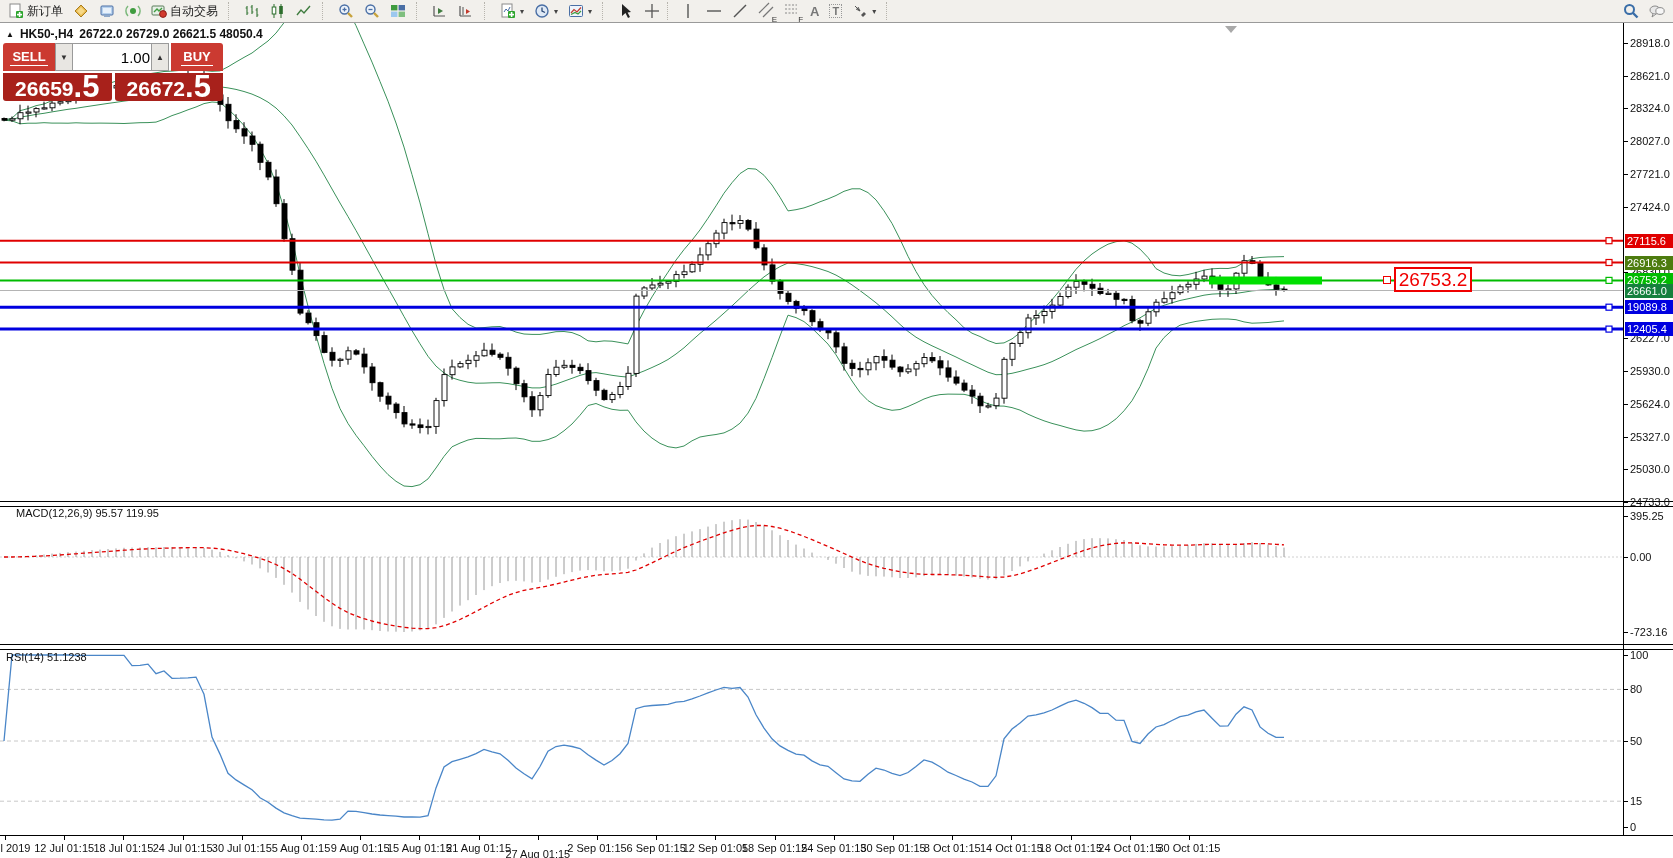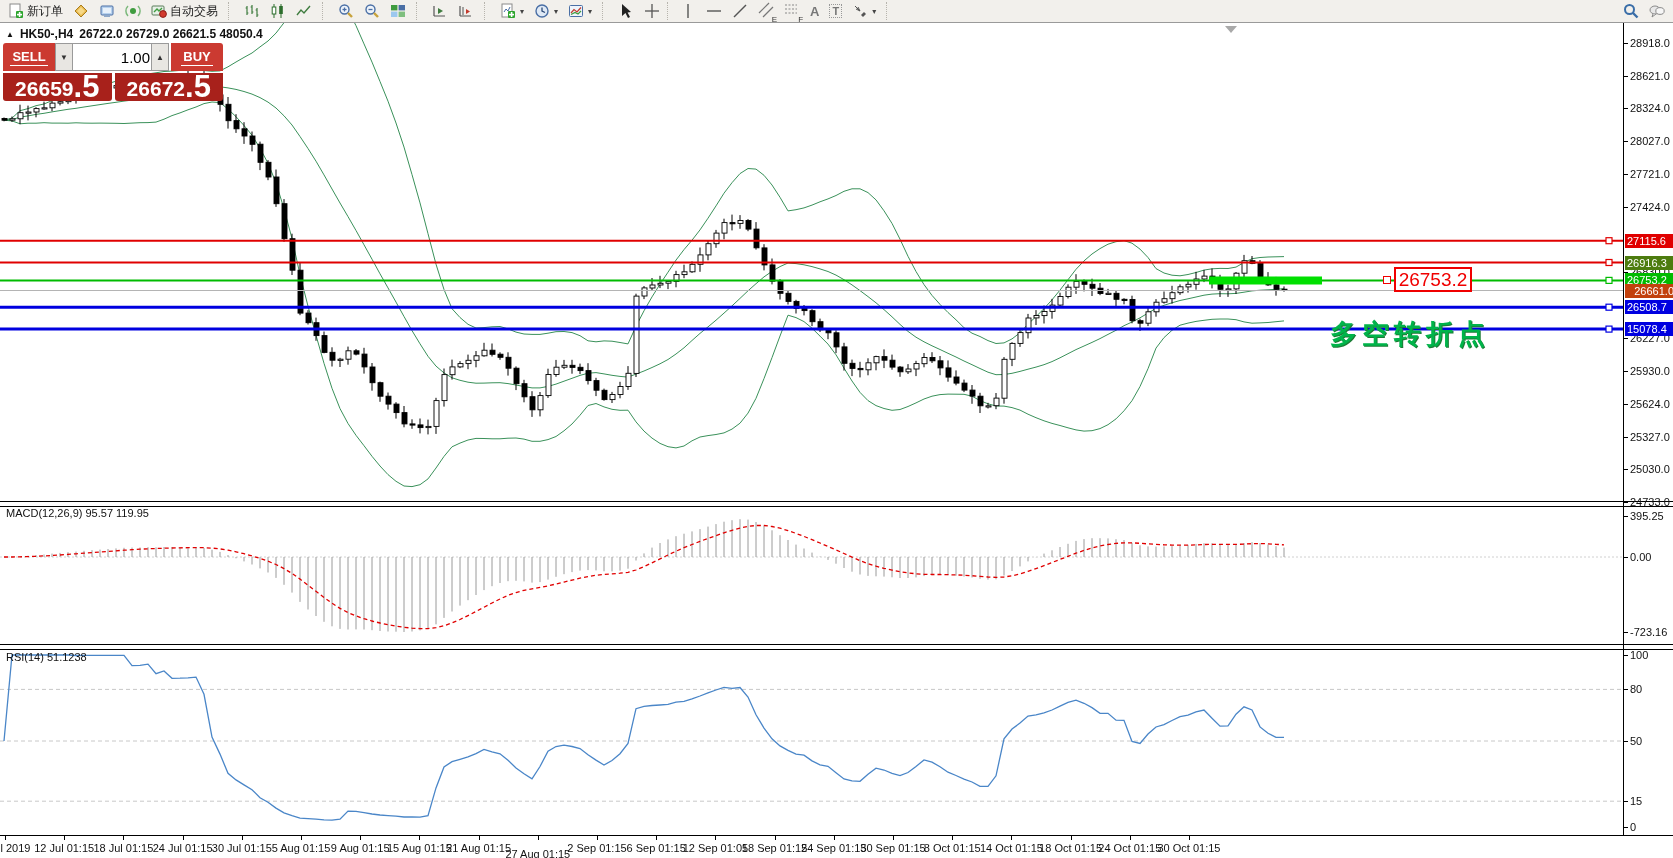--- a/index.html
+++ b/index.html
@@ -887,7 +887,7 @@
         <div class="plabel" style="top: 250.43px; background: rgb(0, 187, 0);">26753.2</div>
         <div class="plabel" style="top: 277.246px; background: rgb(0, 0, 224);">26508.7</div>
         <div class="plabel" style="top: 299.105px; background: rgb(0, 0, 224);">15078.4</div>
-        <div class="plabel" style="top: 260.542px; background: #c2410c; text-align: right;">26661.0</div>
+        <div class="plabel" style="top: 260.542px; background: #15803d;">26661.0</div>
         <div class="ytickmark" style="top: 493px;"></div>
         <div class="ytick" style="top: 487px;">395.25</div>
         <div class="ytickmark" style="top: 534px;"></div>

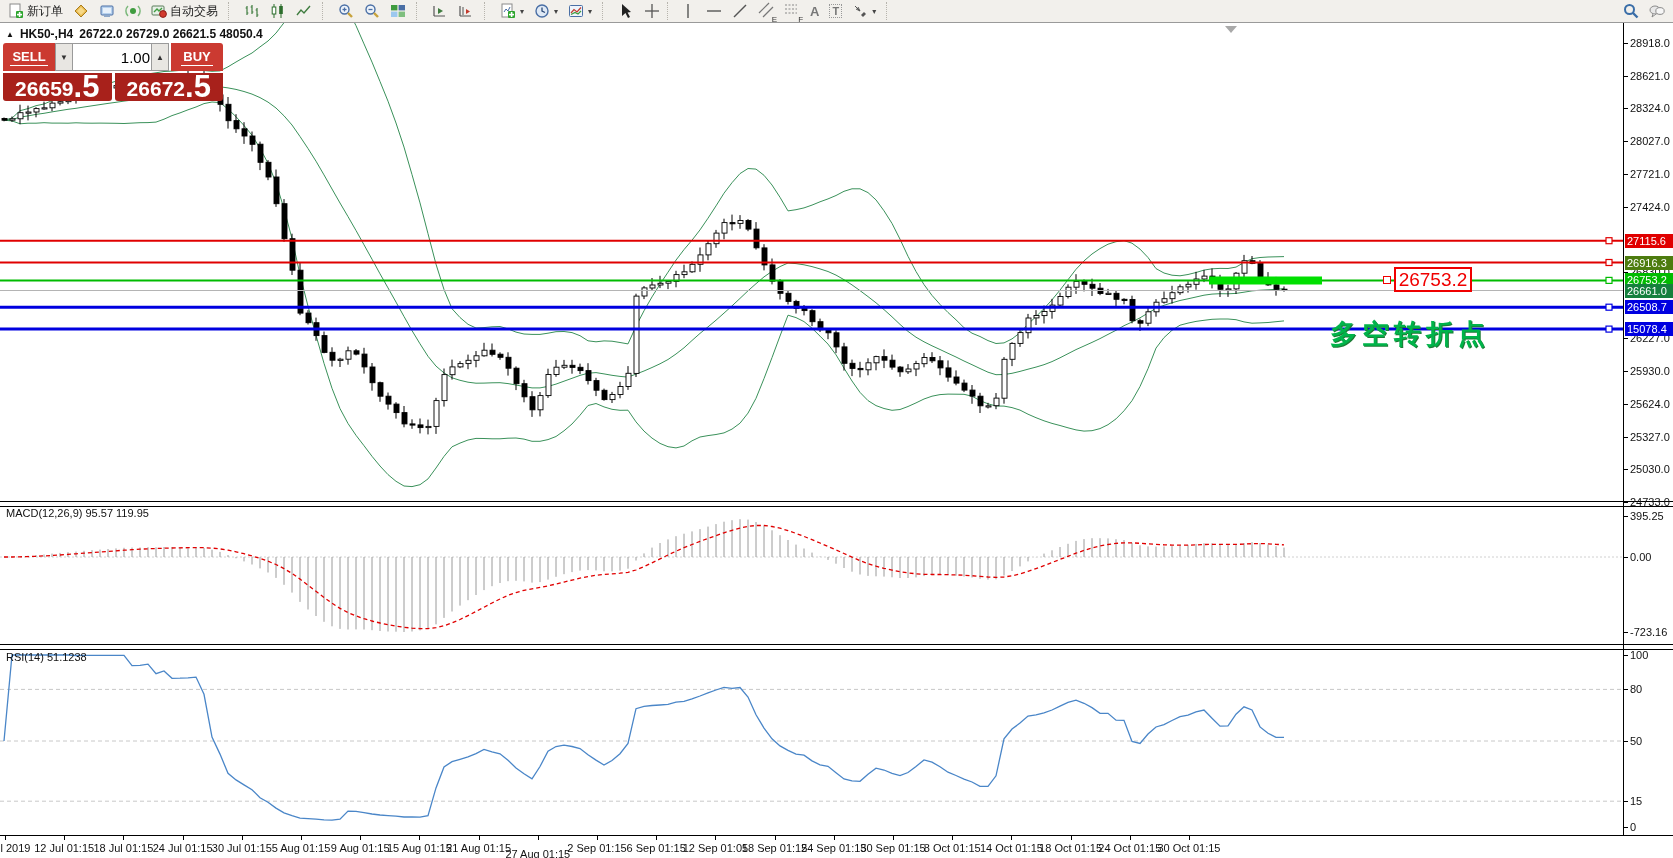--- a/index.html
+++ b/index.html
@@ -885,7 +885,7 @@
         <div class="plabel" style="top: 210.683px; background: rgb(224, 0, 0);">27115.6</div>
         <div class="plabel" style="top: 232.541px; background: #4d7c0f;">26916.3</div>
         <div class="plabel" style="top: 250.43px; background: rgb(0, 187, 0);">26753.2</div>
-        <div class="plabel" style="top: 277.246px; background: rgb(0, 0, 224);">26508.7</div>
+        <div class="plabel" style="top: 277.246px; background: rgb(0, 0, 224);">19089.8</div>
         <div class="plabel" style="top: 299.105px; background: rgb(0, 0, 224);">15078.4</div>
         <div class="plabel" style="top: 260.542px; background: #15803d;">26661.0</div>
         <div class="ytickmark" style="top: 493px;"></div>

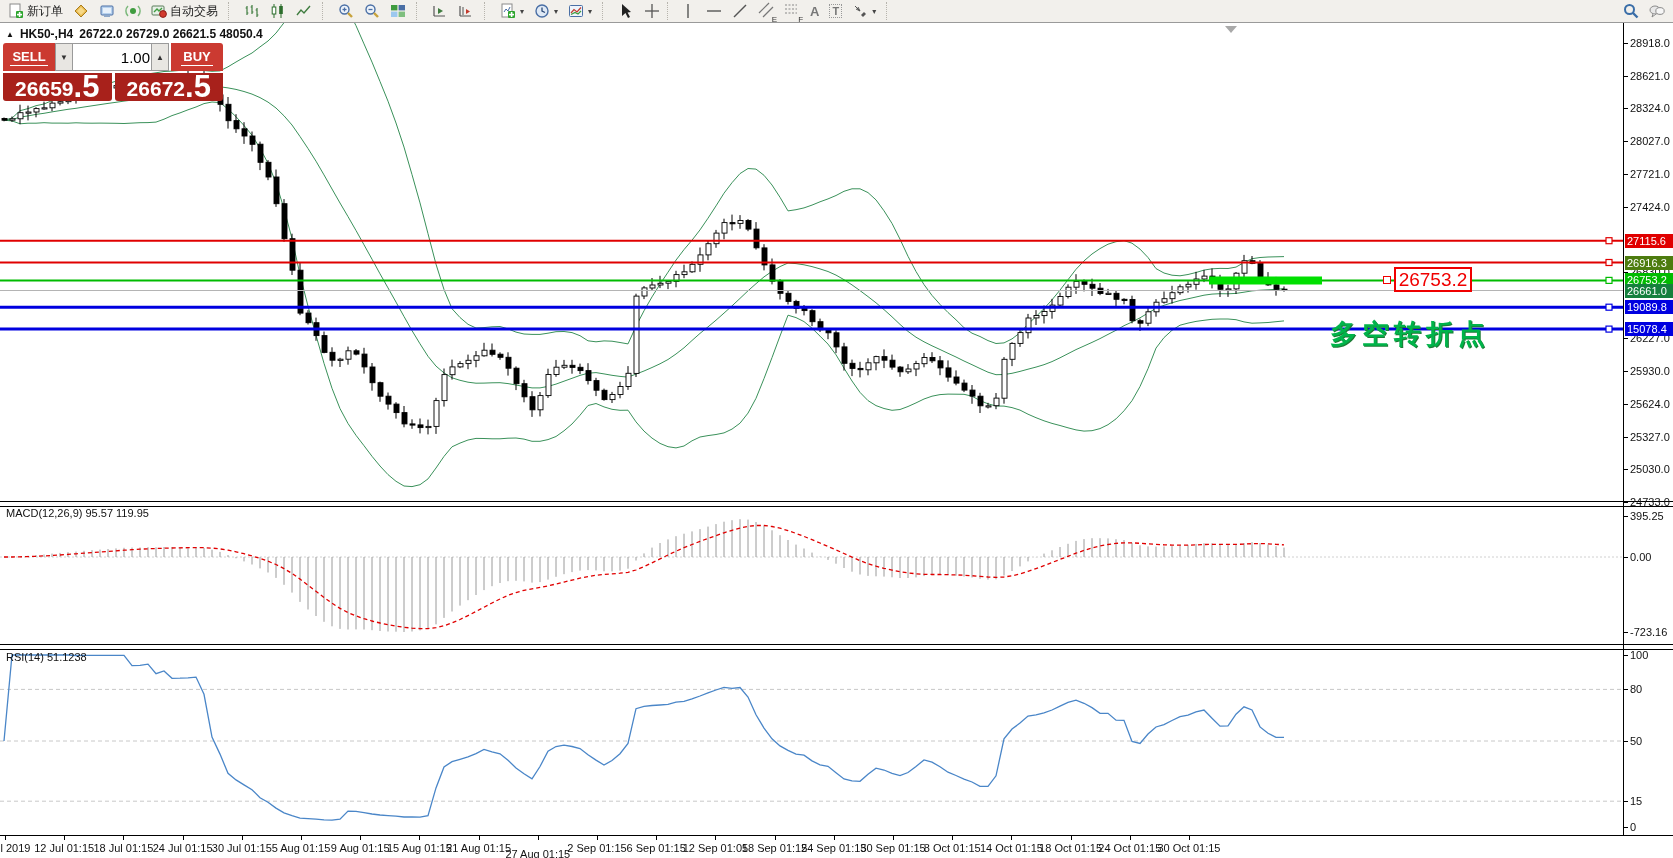--- a/index.html
+++ b/index.html
@@ -852,7 +852,6 @@
 
     <div class="ann-square"></div>
     <div class="price-ann">26753.2</div>
-    <div class="cn-ann">多空转折点</div>
     <div class="end-marker"></div>
 
     <div id="axes">

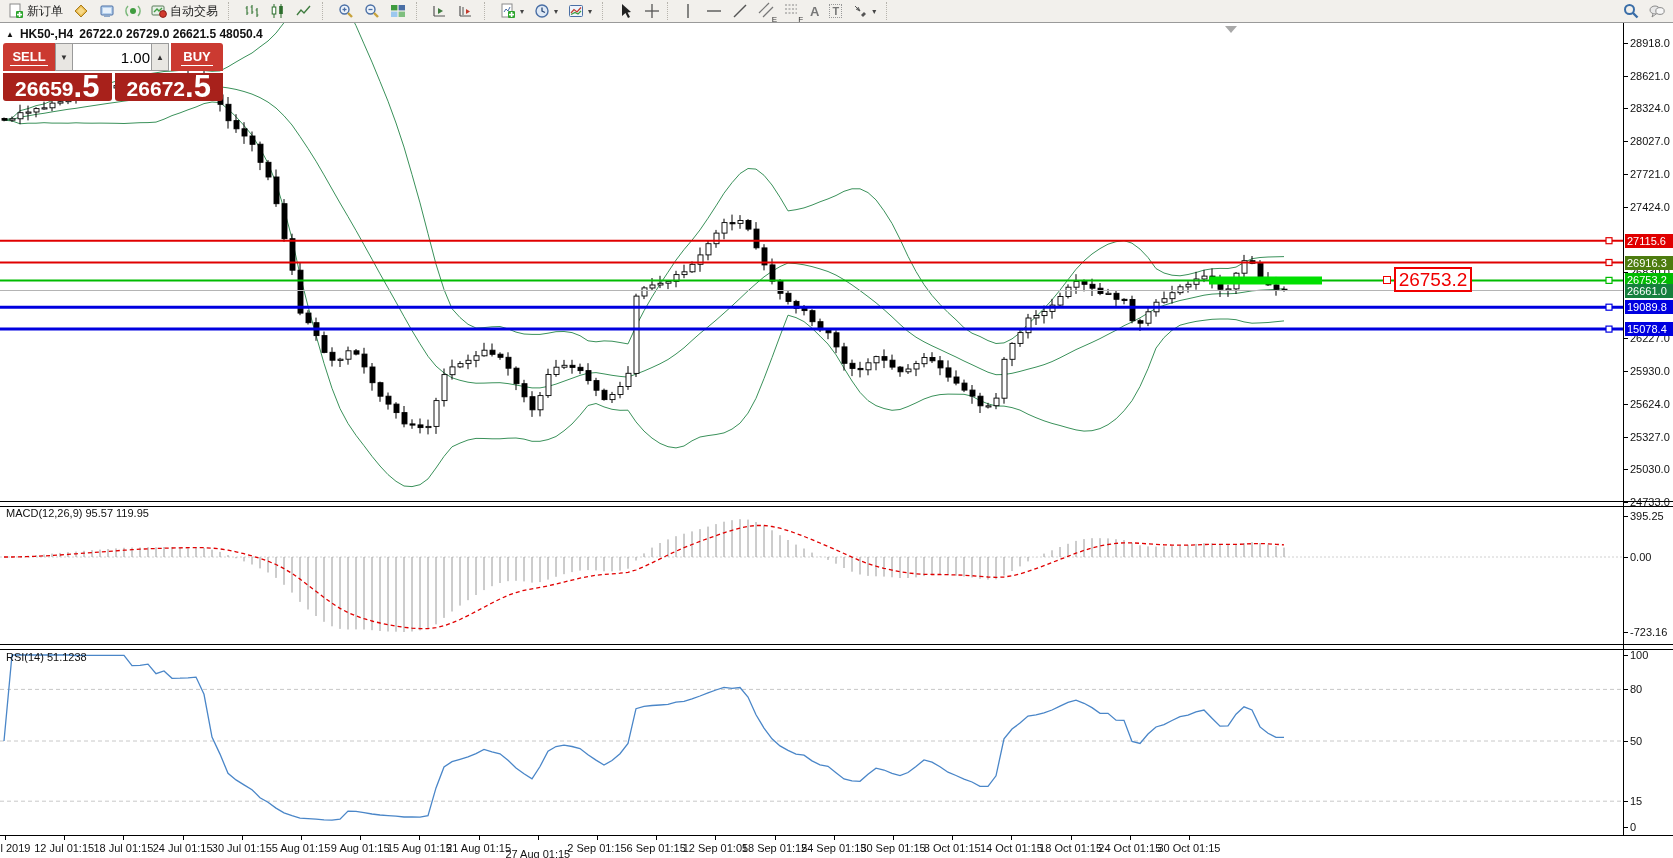--- a/index.html
+++ b/index.html
@@ -885,7 +885,7 @@
         <div class="plabel" style="top: 232.541px; background: #4d7c0f;">26916.3</div>
         <div class="plabel" style="top: 250.43px; background: rgb(0, 187, 0);">26753.2</div>
         <div class="plabel" style="top: 277.246px; background: rgb(0, 0, 224);">19089.8</div>
-        <div class="plabel" style="top: 299.105px; background: rgb(0, 0, 224);">15078.4</div>
+        <div class="plabel" style="top: 299.105px; background: rgb(0, 0, 224);">12405.4</div>
         <div class="plabel" style="top: 260.542px; background: #15803d;">26661.0</div>
         <div class="ytickmark" style="top: 493px;"></div>
         <div class="ytick" style="top: 487px;">395.25</div>

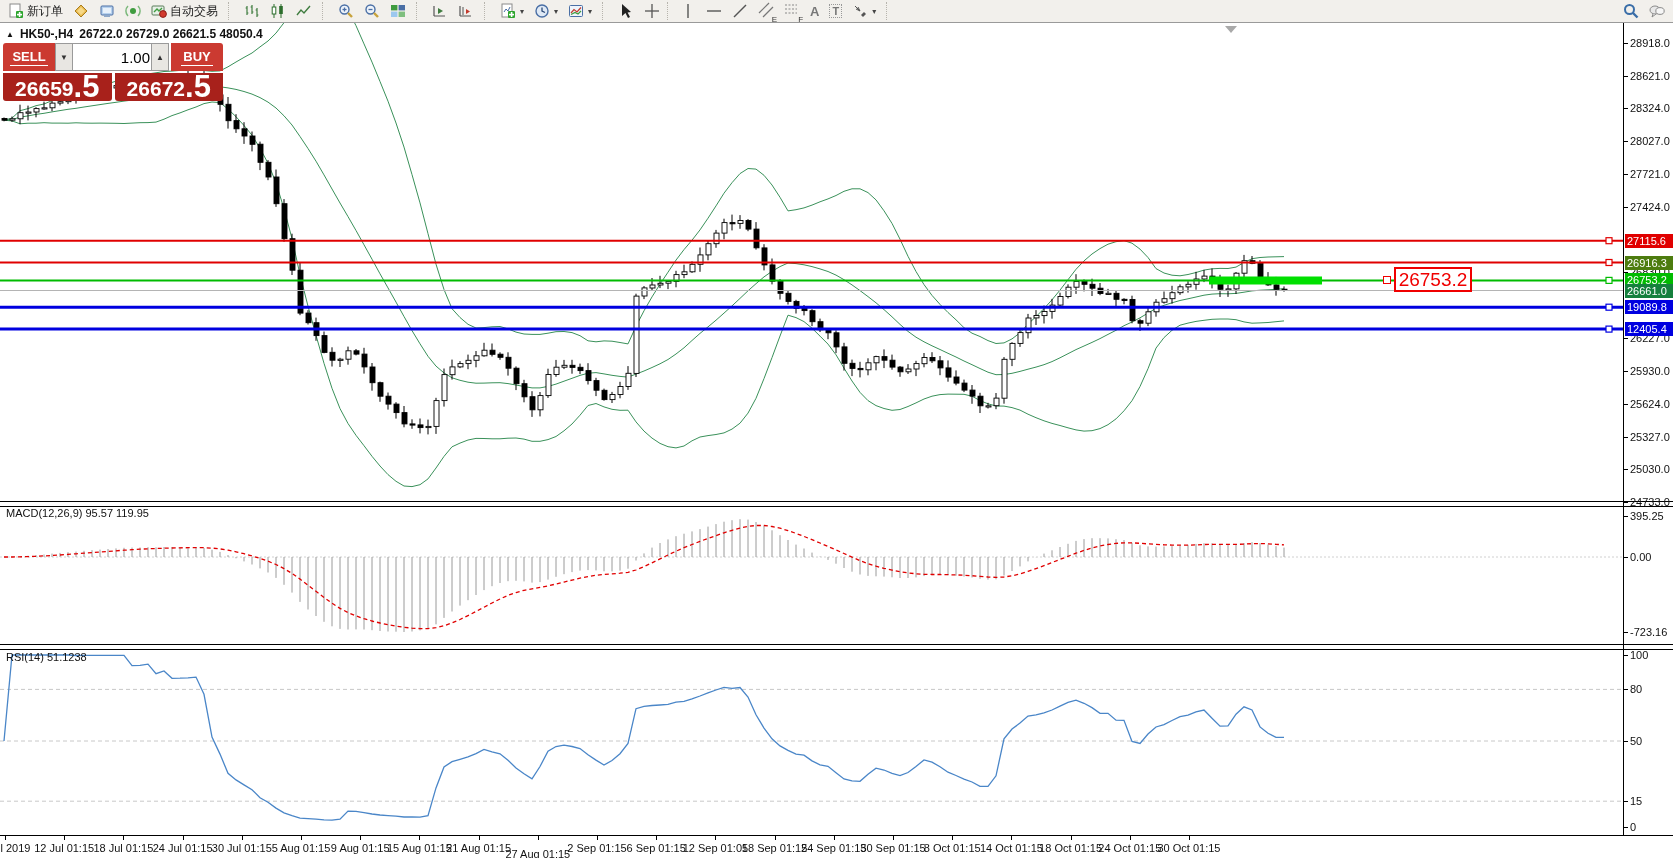--- a/index.html
+++ b/index.html
@@ -847,7 +847,7 @@
       </div>
     </div>
 
-    <div class="ind-label" style="left:6px;top:484px;">MACD(12,26,9) 95.57 119.95</div>
+    <div class="ind-label" style="left:16px;top:484px;">MACD(12,26,9) 95.57 119.95</div>
     <div class="ind-label" style="left:6px;top:628px;">RSI(14) 51.1238</div>
 
     <div class="ann-square"></div>

